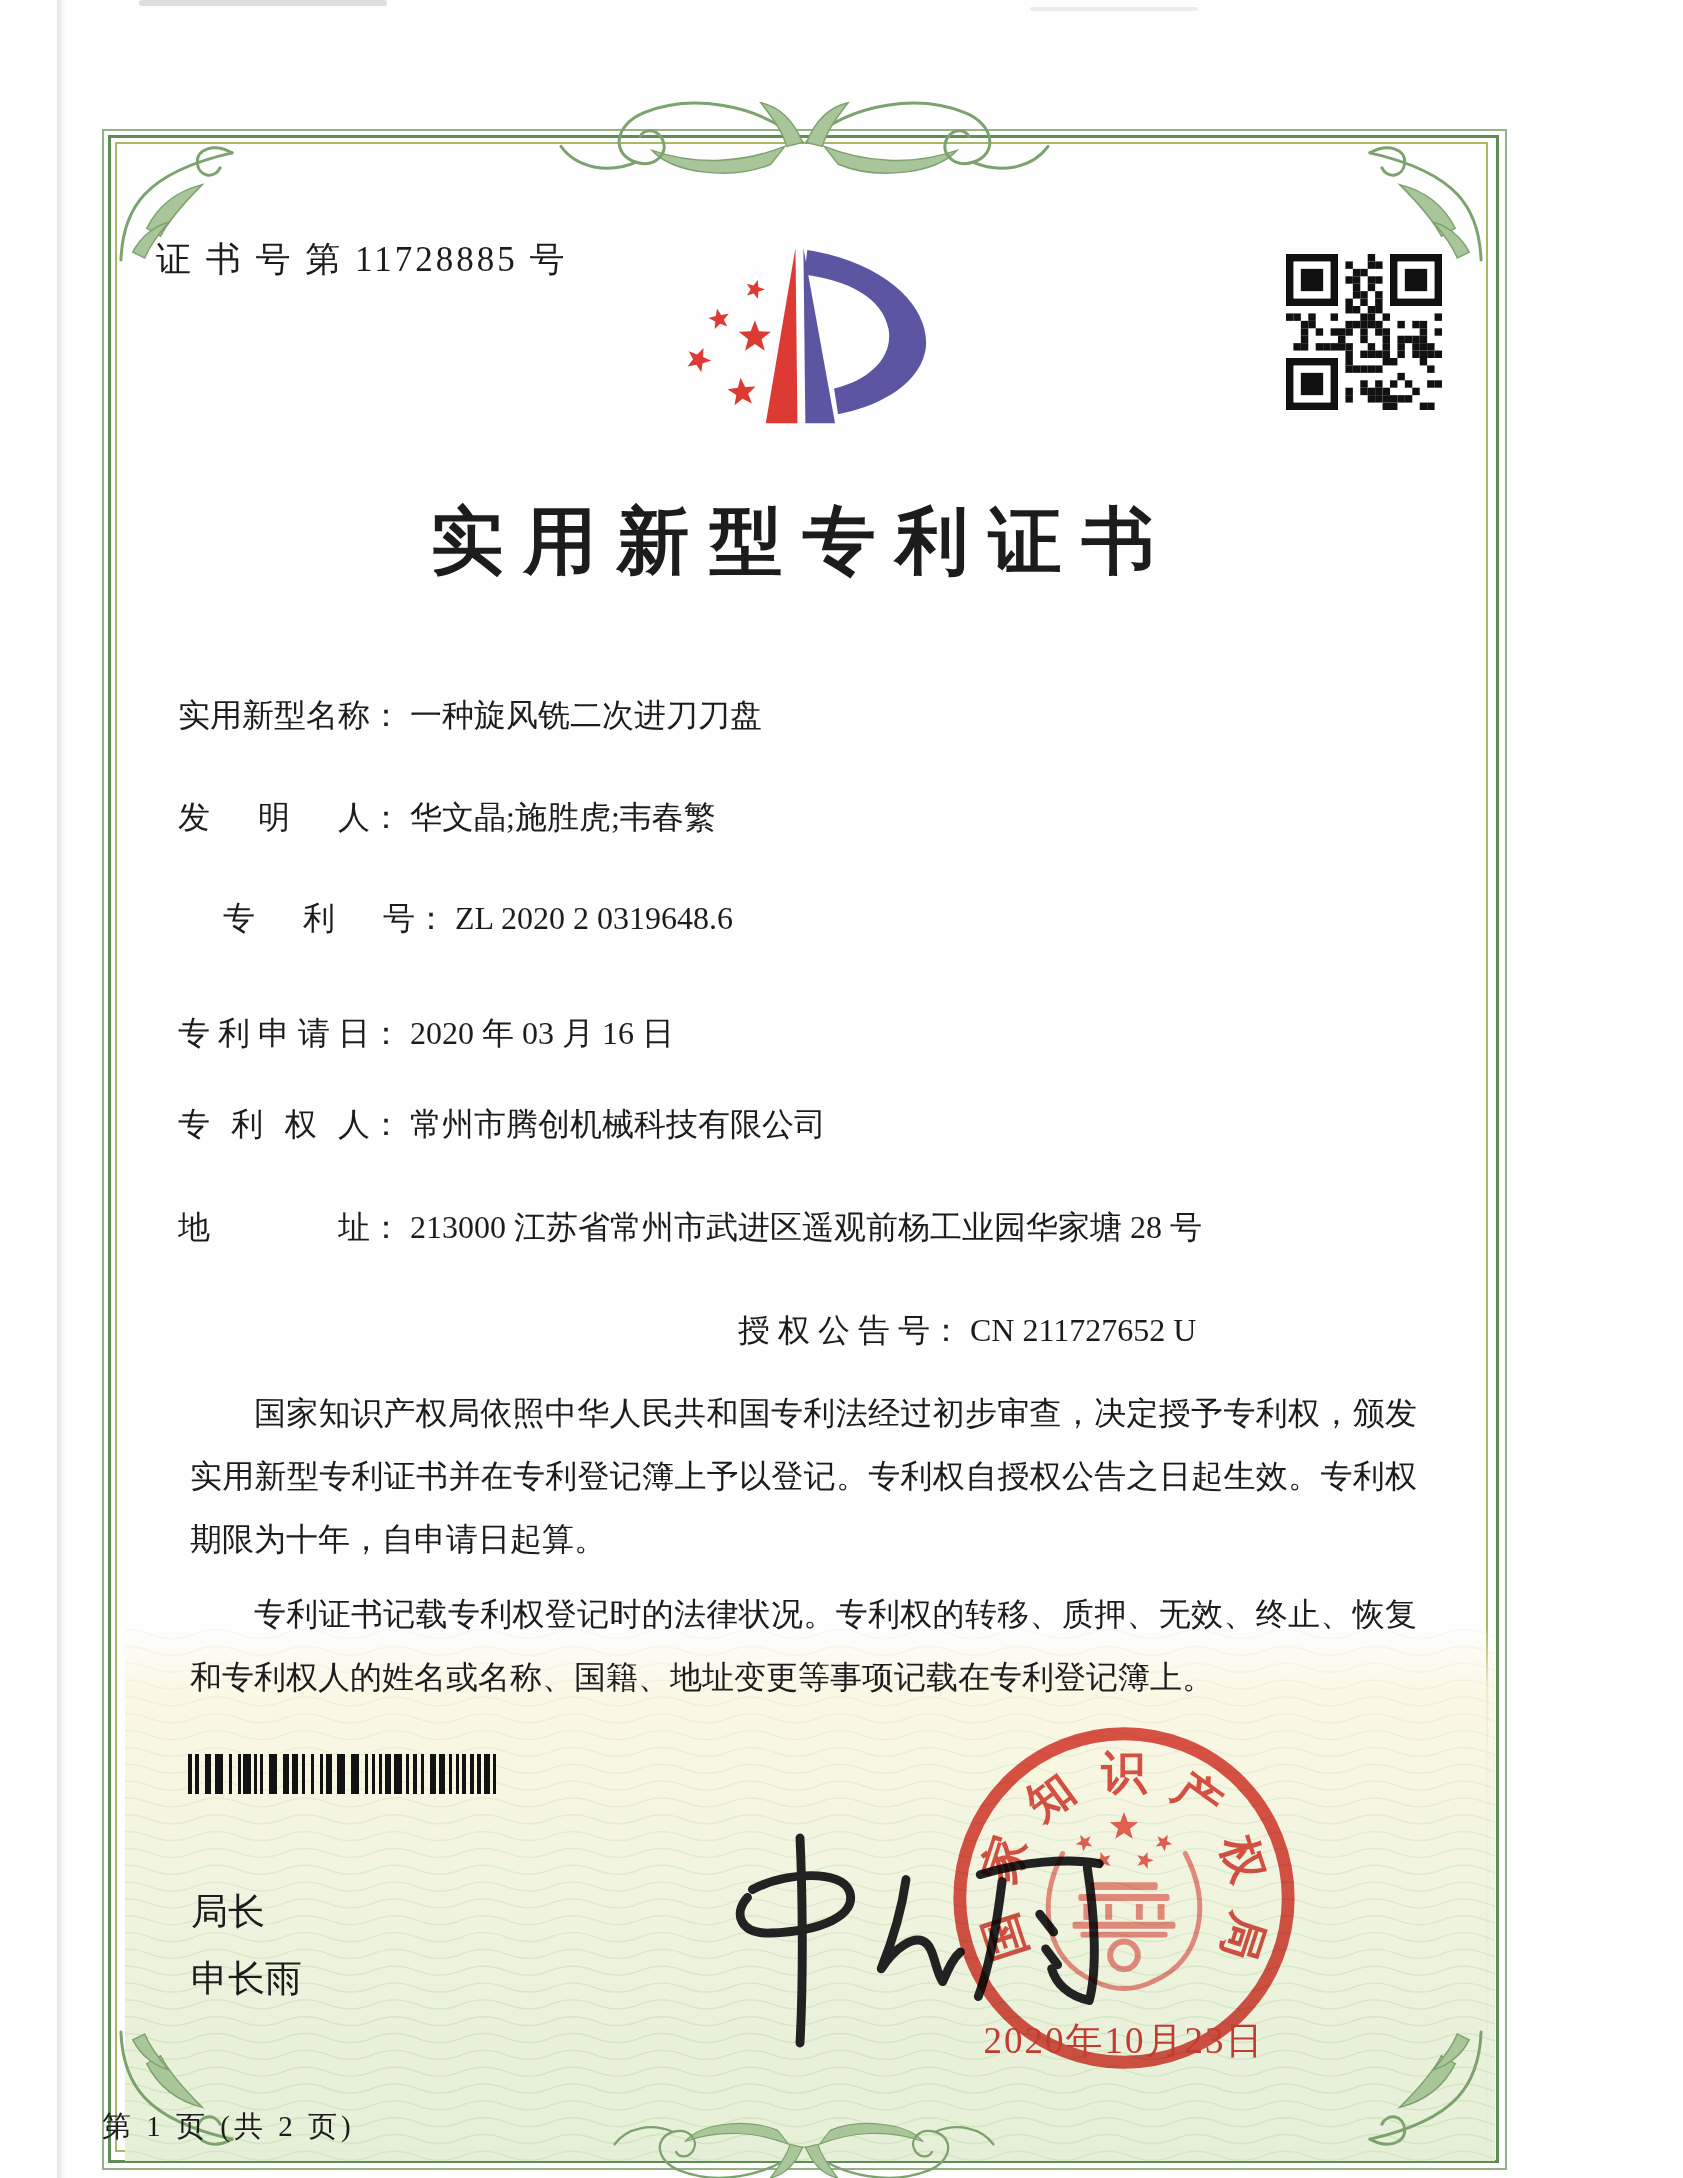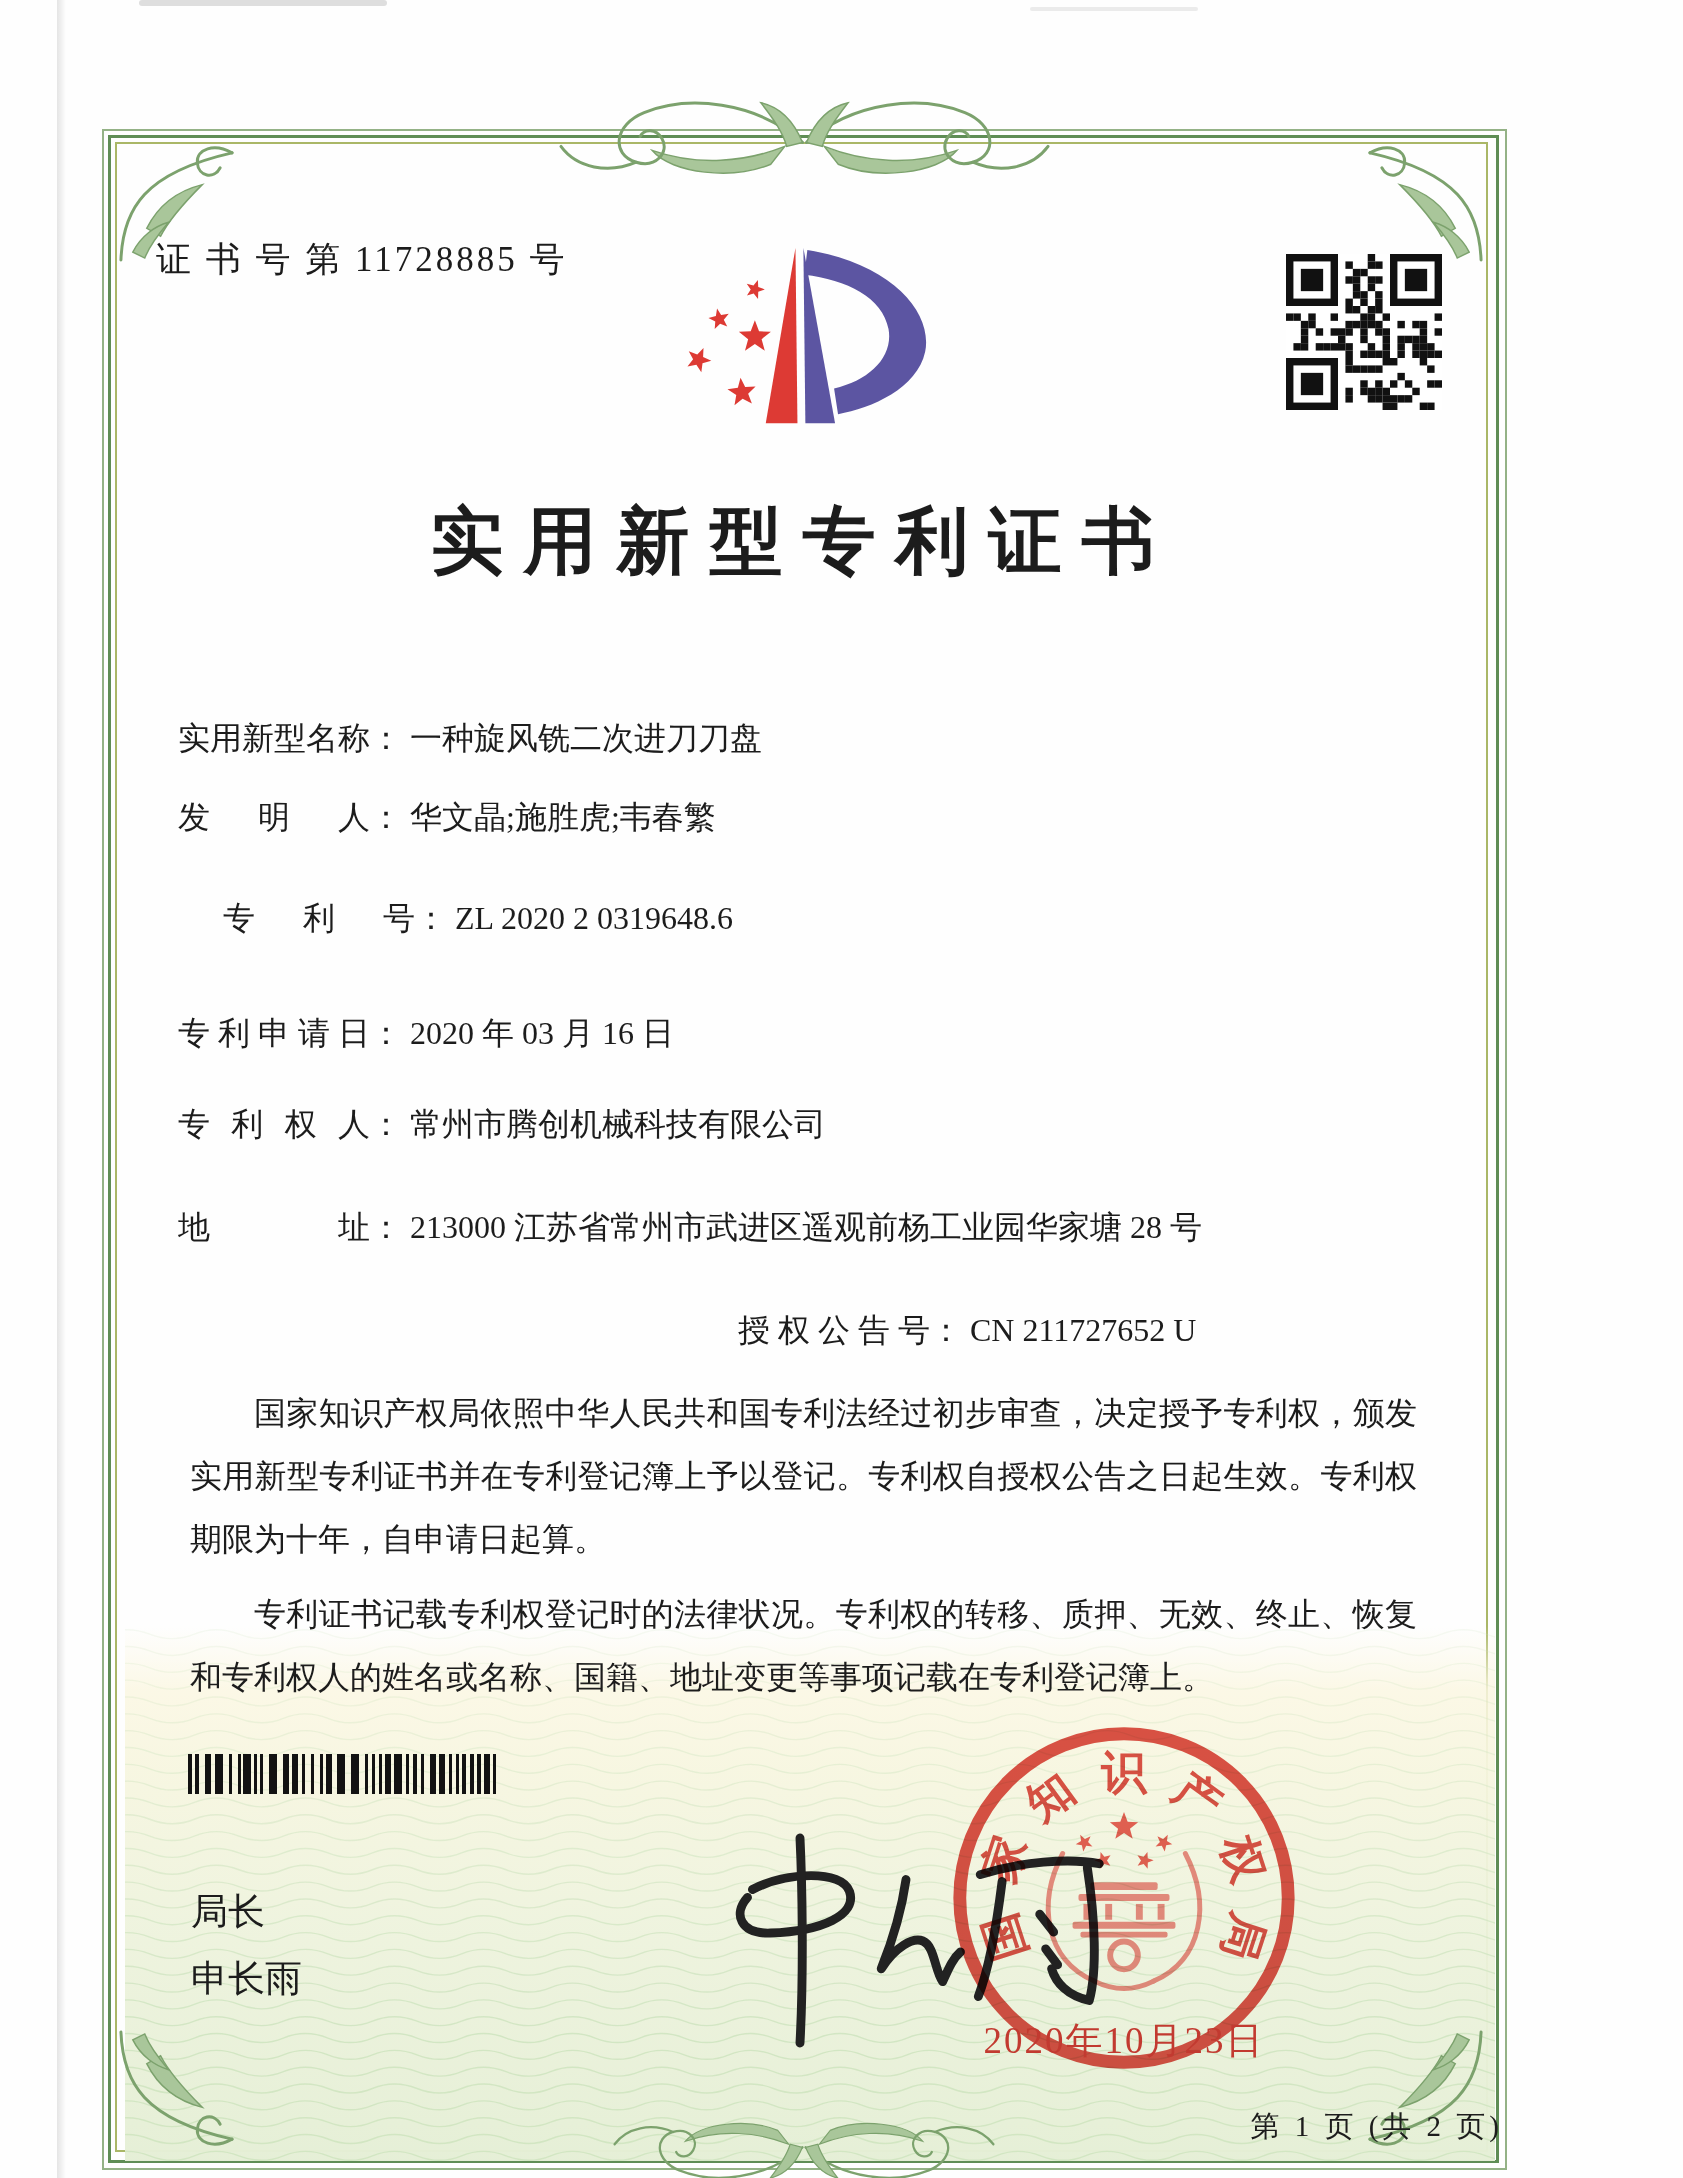--- a/index.html
+++ b/index.html
@@ -279,7 +279,7 @@
 
   <div class="abs doc-title">实用新型专利证书</div>
 
-  <div class="abs field-row" style="top:717px;">
+  <div class="abs field-row" style="top:694px;">
     <span class="fl">实用新型名称</span><span>：</span><span class="fv">一种旋风铣二次进刀刀盘</span>
   </div>
   <div class="abs field-row" style="top:796px;">

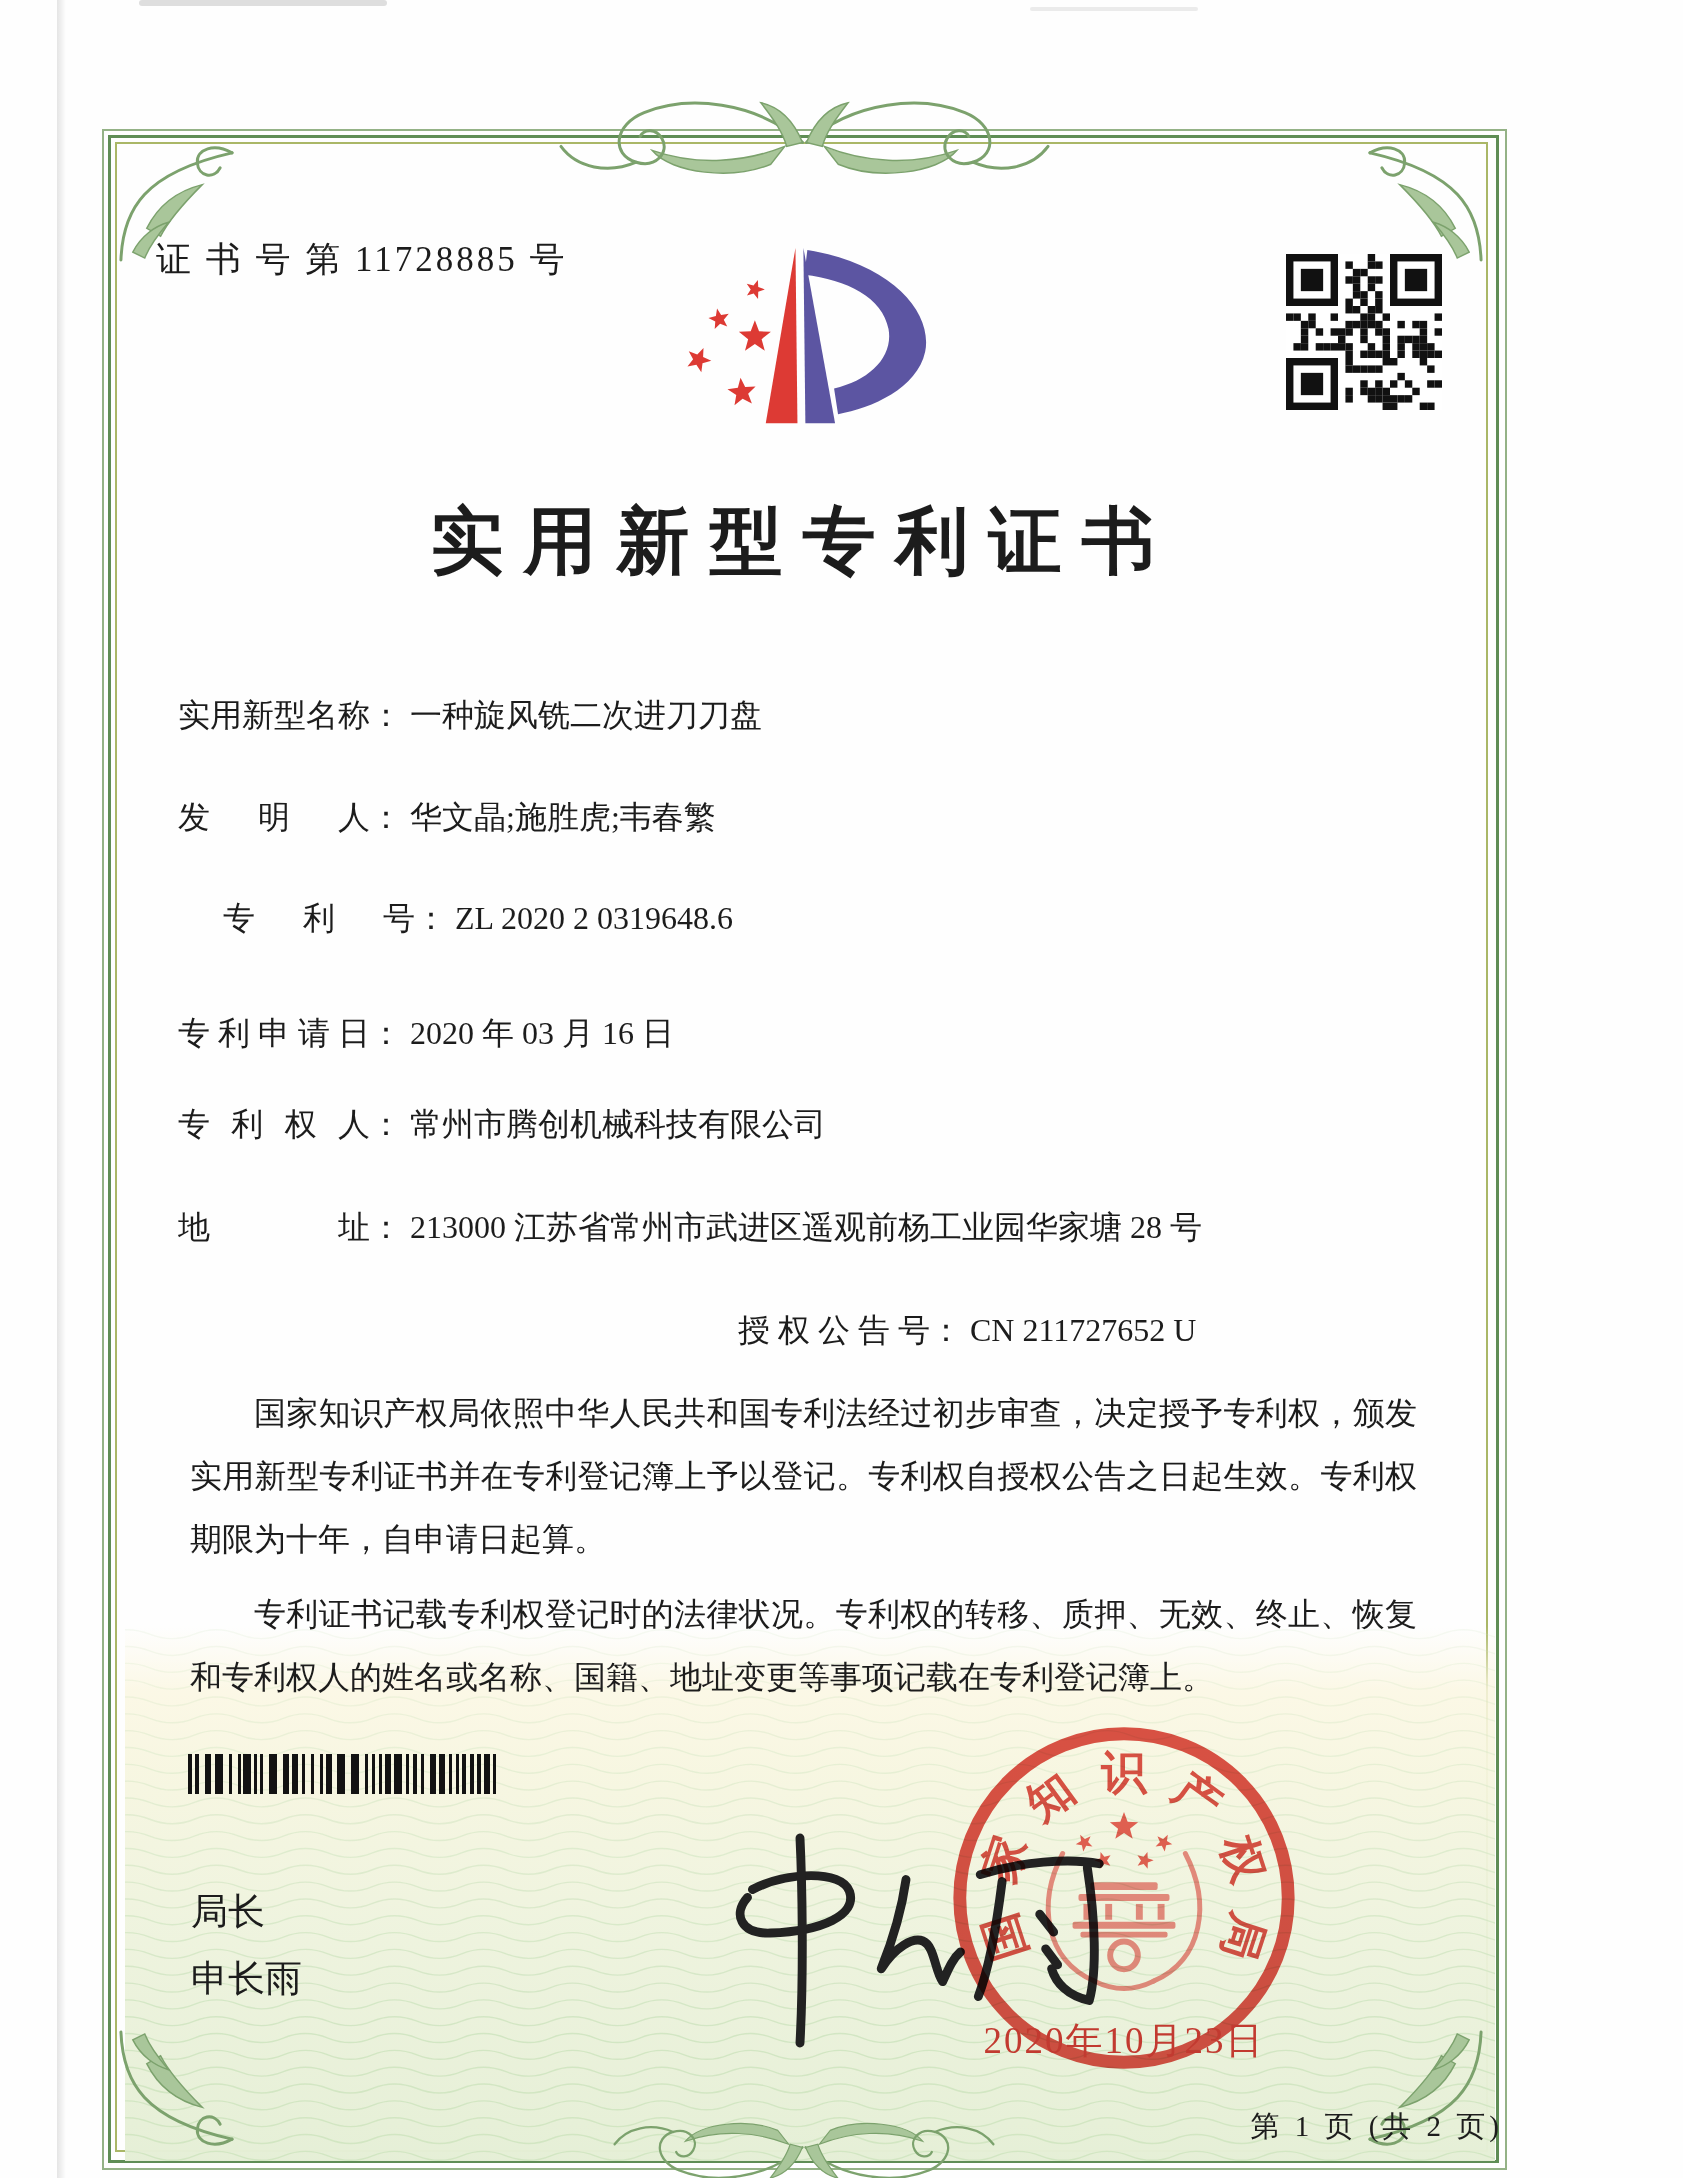--- a/index.html
+++ b/index.html
@@ -44,7 +44,7 @@
   .seal-svg text{font:bold 46px "Liberation Serif","DejaVu Serif",serif;fill:#dc4a41;}
   .seal-date{left:936px;top:2016px;width:376px;text-align:center;font-size:37px;letter-spacing:2px;
      color:#c23a30;z-index:5;}
-  .footer{left:102px;top:2107px;width:1401px;text-align:right;font-size:29px;letter-spacing:4px;z-index:3;}
+  .footer{left:102px;top:2107px;width:1401px;text-align:left;font-size:29px;letter-spacing:4px;z-index:3;}
 </style>
 </head>
 <body>

